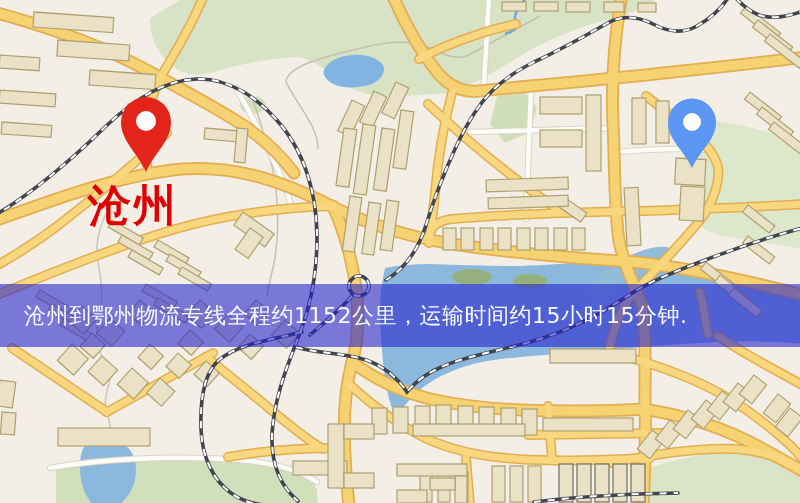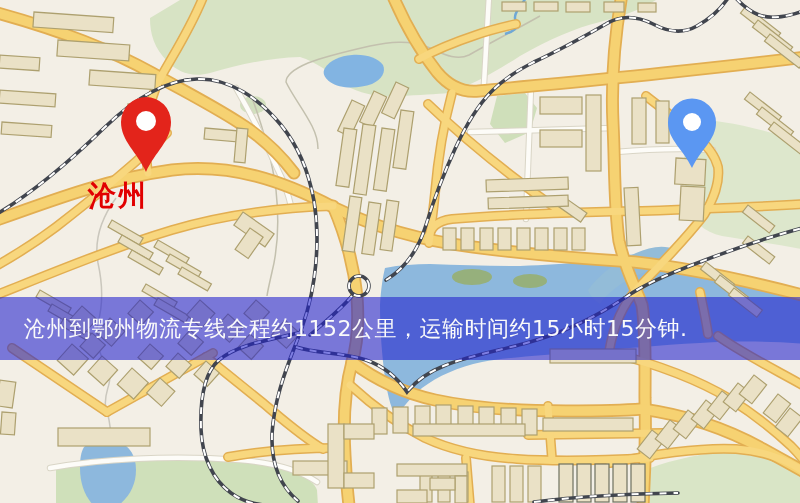--- a/index.html
+++ b/index.html
@@ -17,7 +17,7 @@
     font-family:"DejaVu Sans","Liberation Sans",sans-serif;
     text-shadow:0 0 1px rgba(255,255,255,.35);
   }
-  .label-origin{left:88px;top:177px;font-size:28px;letter-spacing:2px;}
+  .label-origin{left:88px;top:177px;font-size:43px;letter-spacing:2px;}
   .label-dest{left:640px;top:179px;font-size:42px;letter-spacing:3px;}
   .info-banner{
     position:absolute;left:0;top:297px;width:800px;height:63px;

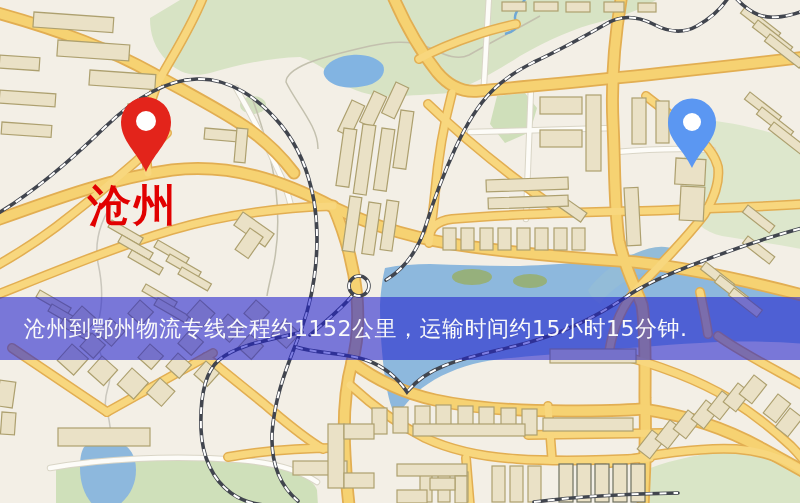--- a/index.html
+++ b/index.html
@@ -20,7 +20,7 @@
   .label-origin{left:88px;top:177px;font-size:43px;letter-spacing:2px;}
   .label-dest{left:640px;top:179px;font-size:42px;letter-spacing:3px;}
   .info-banner{
-    position:absolute;left:0;top:297px;width:800px;height:63px;
+    position:absolute;left:0;top:284px;width:800px;height:63px;
     display:flex;align-items:center;
   }
   .info-banner p{

